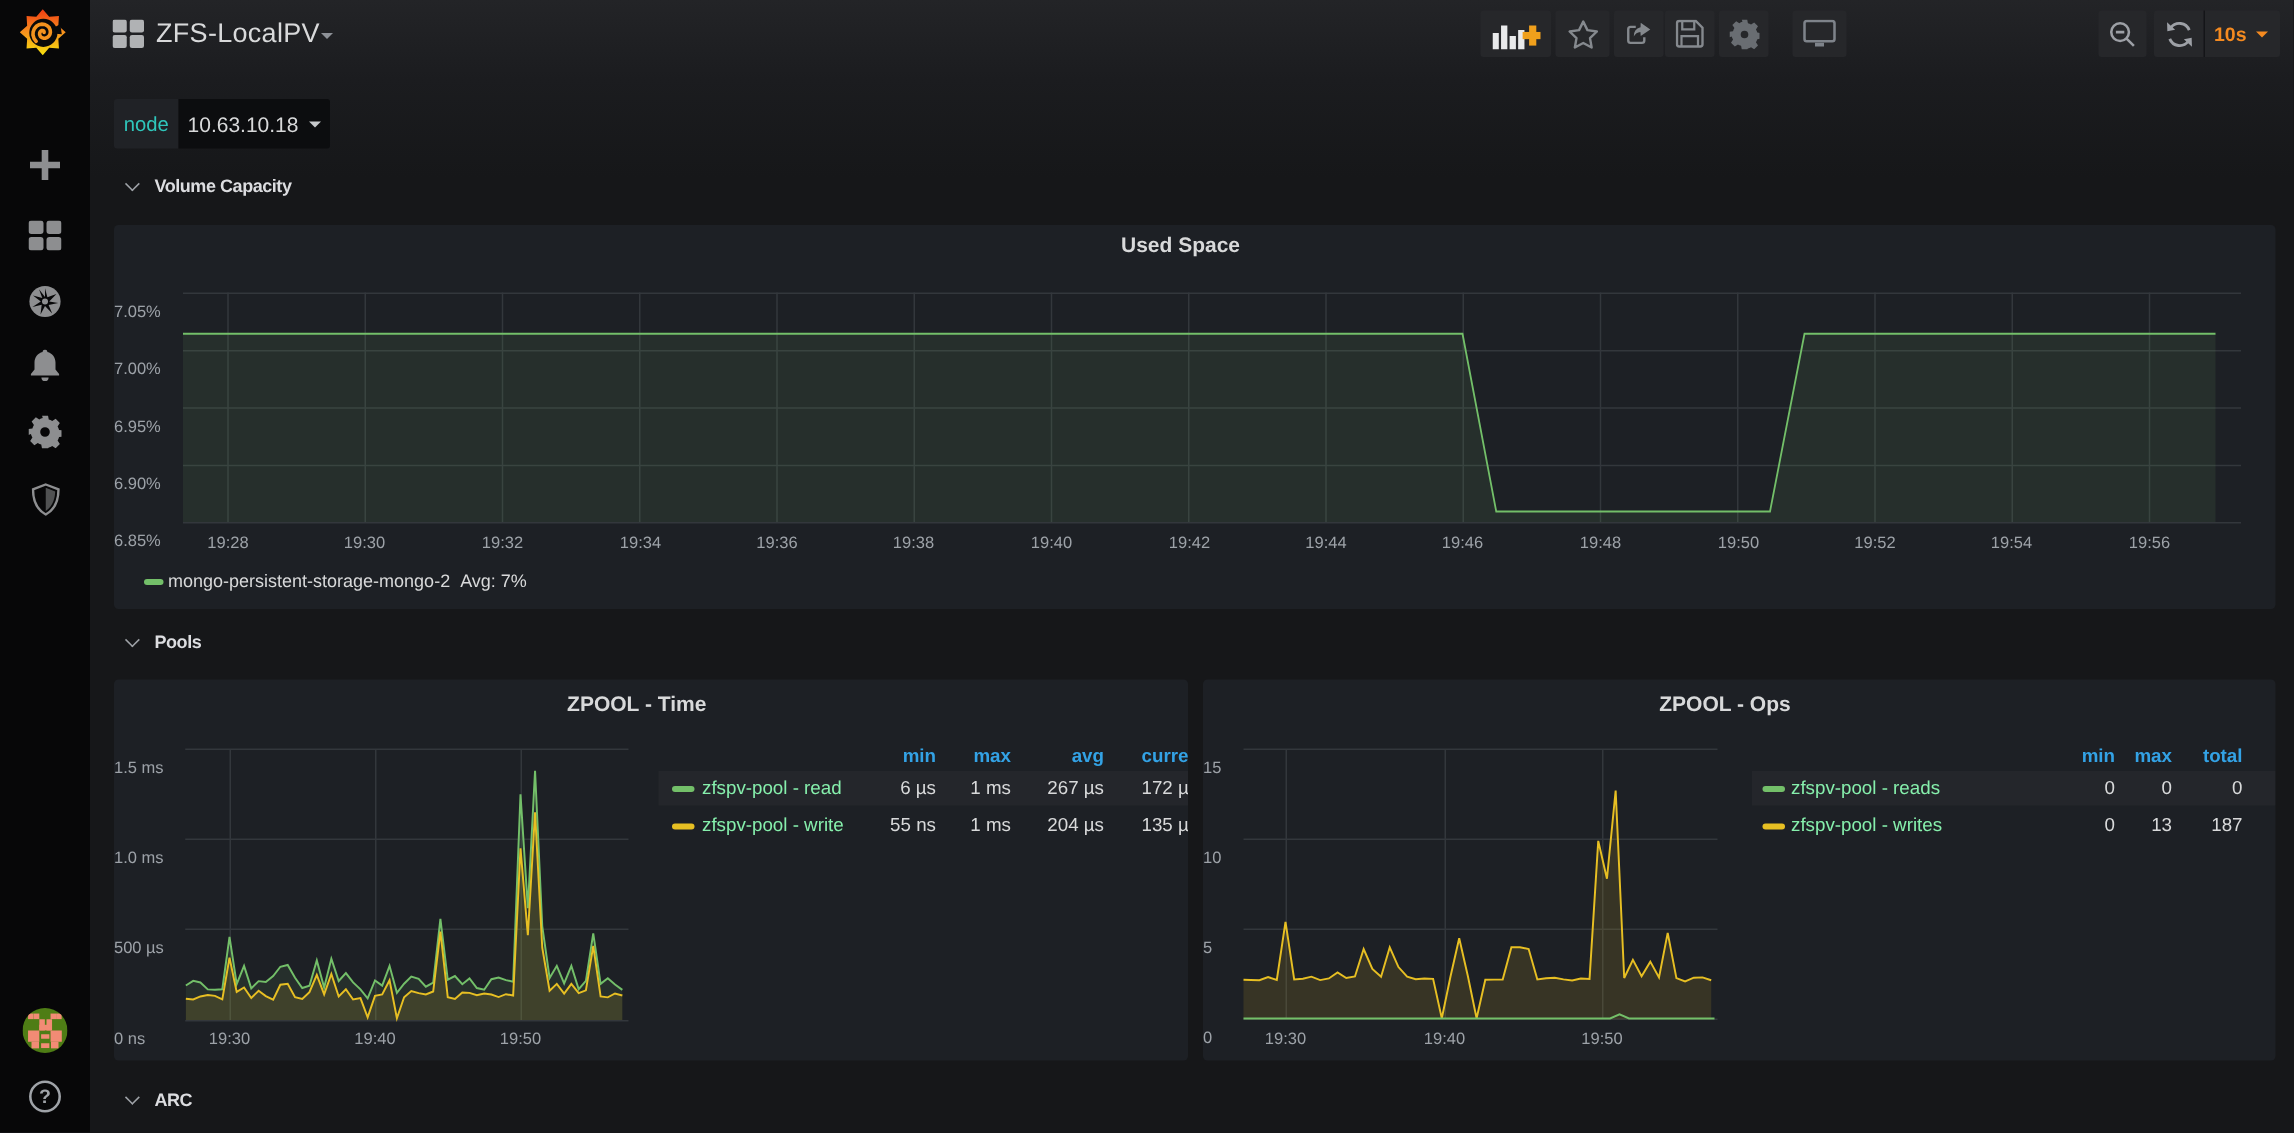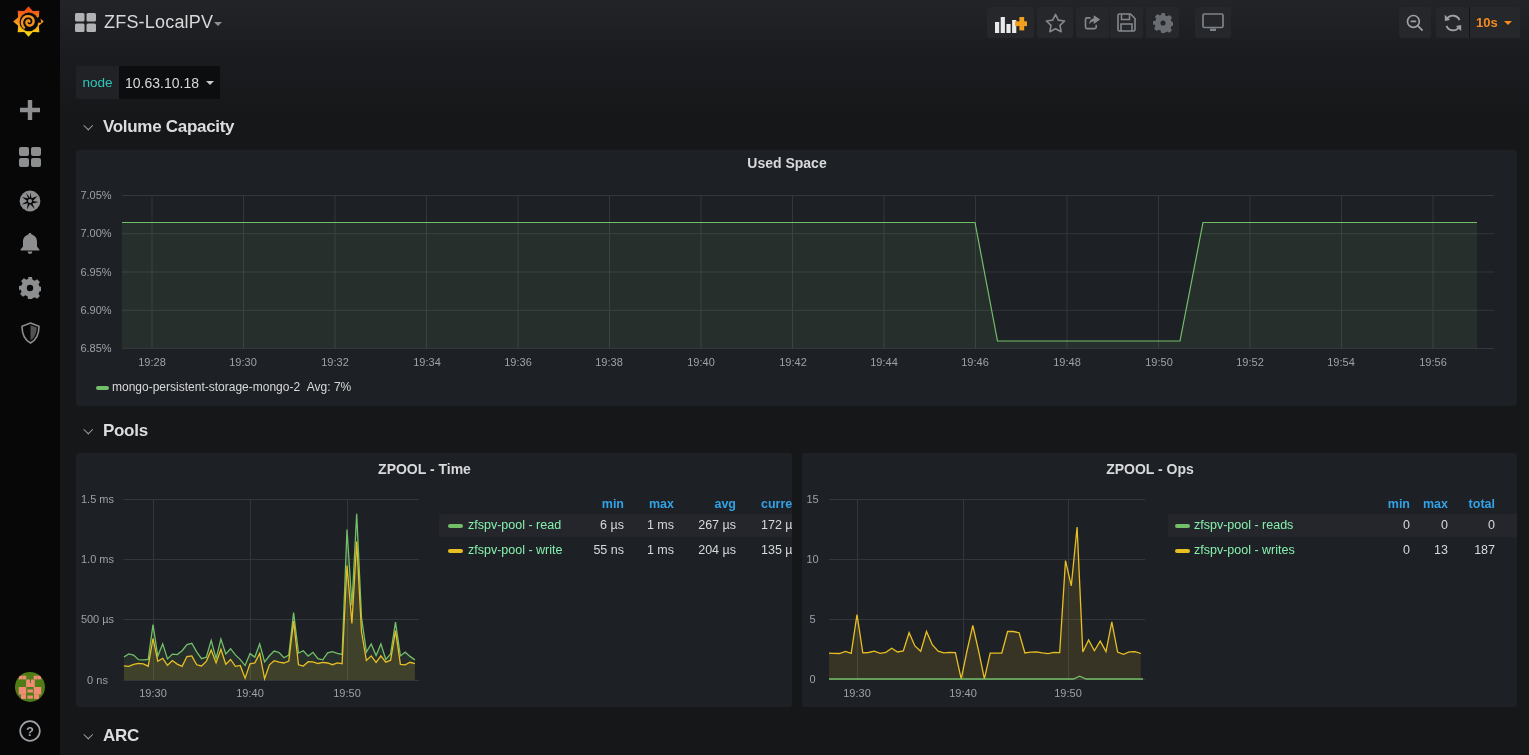--- a/index.html
+++ b/index.html
@@ -15,7 +15,7 @@
 .navbtn { position:absolute; top:7px; height:31px; background:#26272a; border-radius:2px;
   display:flex; align-items:center; justify-content:center; }
 .section { position:absolute; display:flex; align-items:center; color:#dcdde0;
-  font-size:17px; font-weight:bold; letter-spacing:-0.3px; }
+  font-size:12px; font-weight:bold; letter-spacing:-0.3px; }
 .chev { margin-right:10px; width:9px; height:9px; position:relative; top:-3px; }
 .chev:before { content:""; position:absolute; left:1px; top:2px; width:5.5px; height:5.5px;
   border-right:1.8px solid #9fa3a8; border-bottom:1.8px solid #9fa3a8; transform:rotate(45deg); }

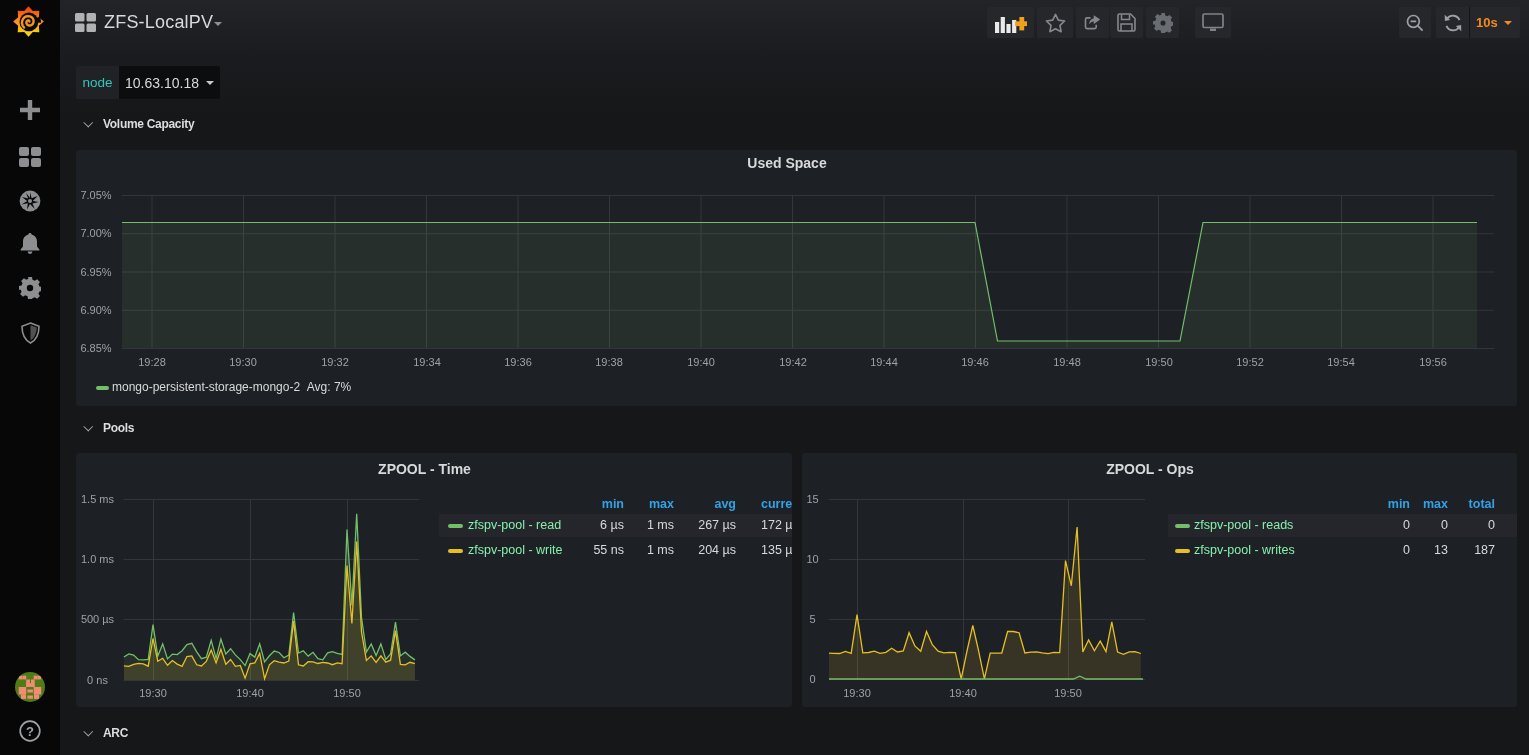--- a/index.html
+++ b/index.html
@@ -23,7 +23,7 @@
 .ptitle { position:absolute; width:100%; text-align:center; top:8px; font-size:14px;
   font-weight:bold; color:#d8d9da; transform:translateX(-9.5px); }
 .alabel { position:absolute; font-size:11px; color:#9da2a8; }
-.ar { text-align:center; }
+.ar { text-align:left;margin-top:13px; }
 .ac { text-align:center; }
 .leg-head { position:absolute; font-size:12.5px; font-weight:bold; color:#33a2e5; text-align:right; }
 .leg-cell { position:absolute; font-size:12.5px; color:#d8d9da; text-align:right; white-space:nowrap; }

